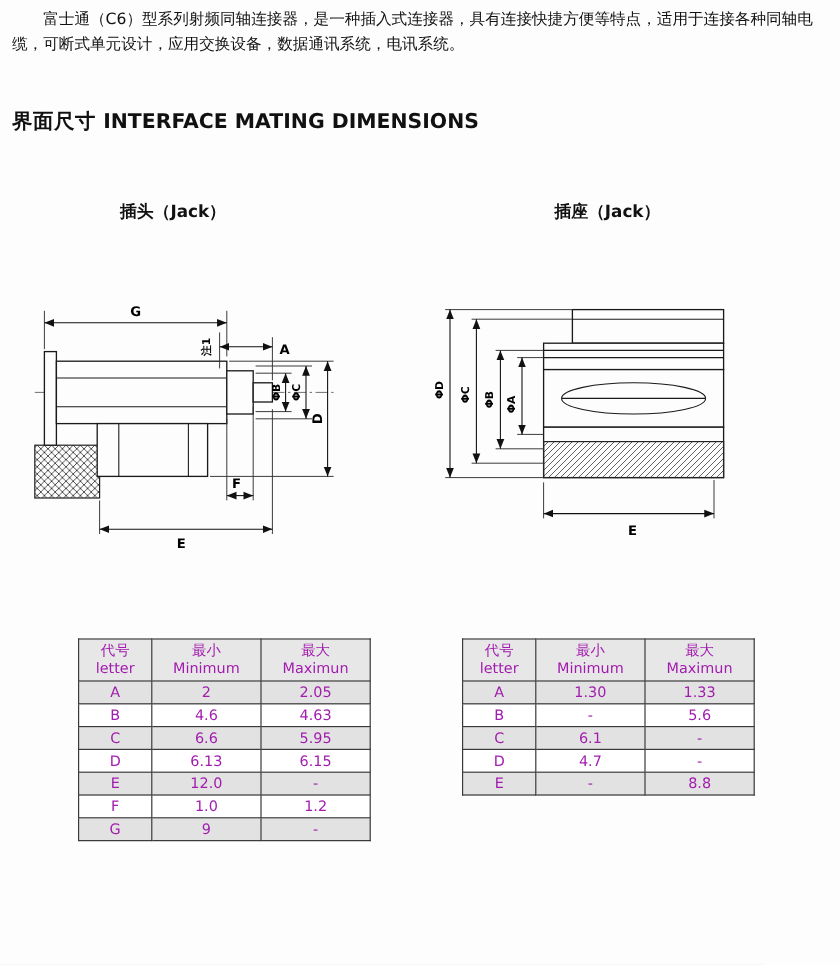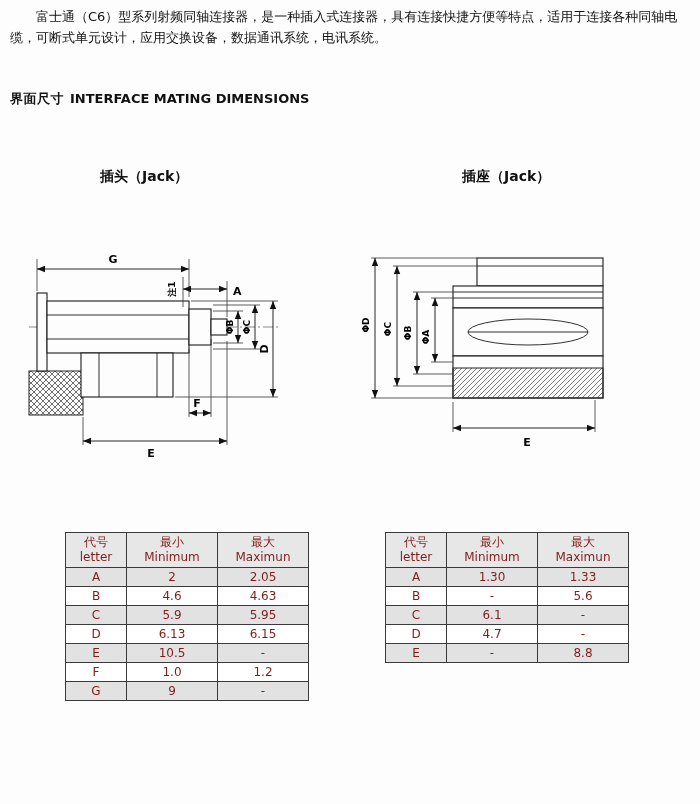--- a/index.html
+++ b/index.html
@@ -15,7 +15,7 @@
     left:10px;top:6px;width:684px;
     font-size:13px;line-height:21px;text-indent:2em;margin:0;
   }
-  .heading{left:10px;top:90px;font-size:13px;font-weight:bold;letter-spacing:.5px;}
+  .heading{left:10px;top:90px;font-size:17px;font-weight:bold;letter-spacing:.5px;}
   .heading .en{margin-left:6px;letter-spacing:0;}
   .part-label{font-size:14px;font-weight:bold;}
   .plug-label{left:100px;top:168px;}

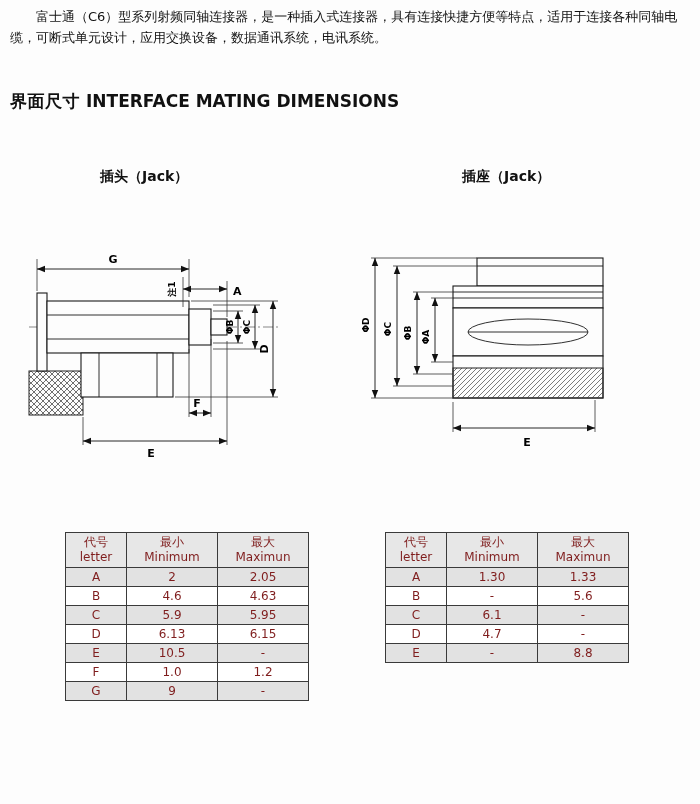--- a/index.html
+++ b/index.html
@@ -22,7 +22,7 @@
   .jack-label{left:462px;top:168px;}
 
   
-  table.dim-table{border-collapse:collapse;font-size:12px;text-align:center;color:#7f1d1d;background:#fff;}
+  table.dim-table{border-collapse:collapse;font-size:12px;text-align:center;color:#a21caf;background:#fff;}
   .dim-table th,.dim-table td{border:1px solid #3a3a3a;padding:0 2px;}
   .dim-table th{width:86px;height:34px;font-weight:normal;font-size:12px;line-height:15px;background:#e7e7e7;}
   .dim-table th.col-letter{width:56px;}

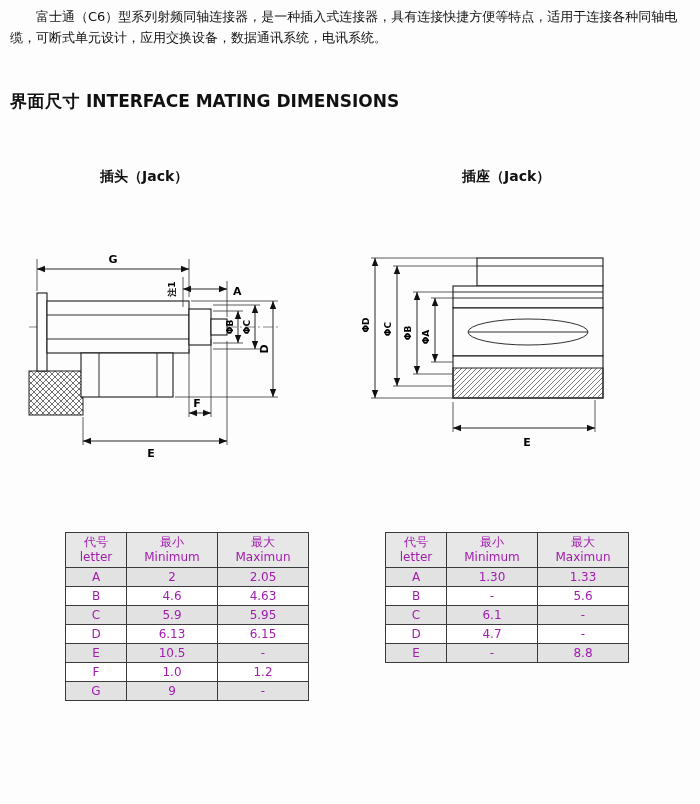--- a/index.html
+++ b/index.html
@@ -215,7 +215,7 @@
       </tr>
       <tr>
         <td>C</td>
-        <td>5.9</td>
+        <td>6.6</td>
         <td>5.95</td>
       </tr>
       <tr>

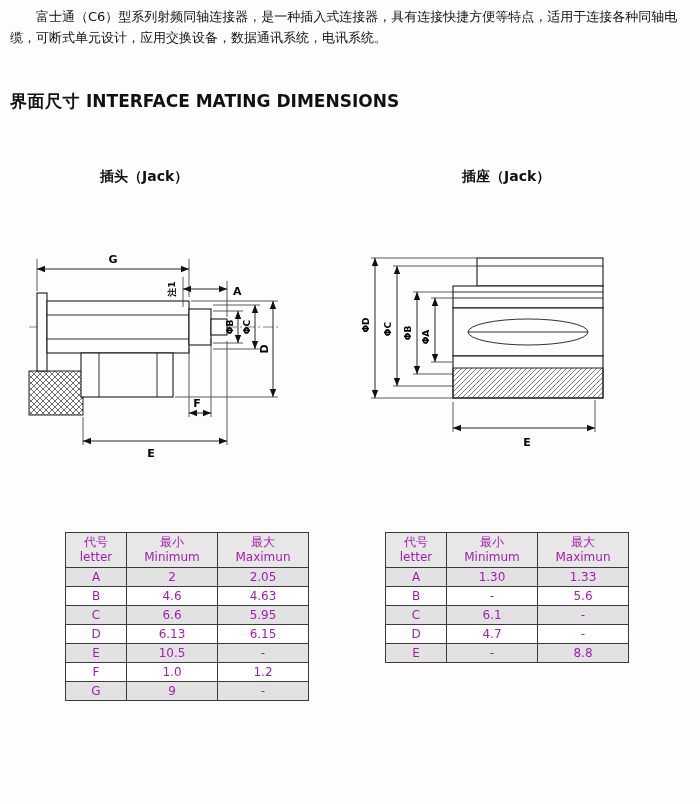--- a/index.html
+++ b/index.html
@@ -225,7 +225,7 @@
       </tr>
       <tr>
         <td>E</td>
-        <td>10.5</td>
+        <td>12.0</td>
         <td>-</td>
       </tr>
       <tr>

